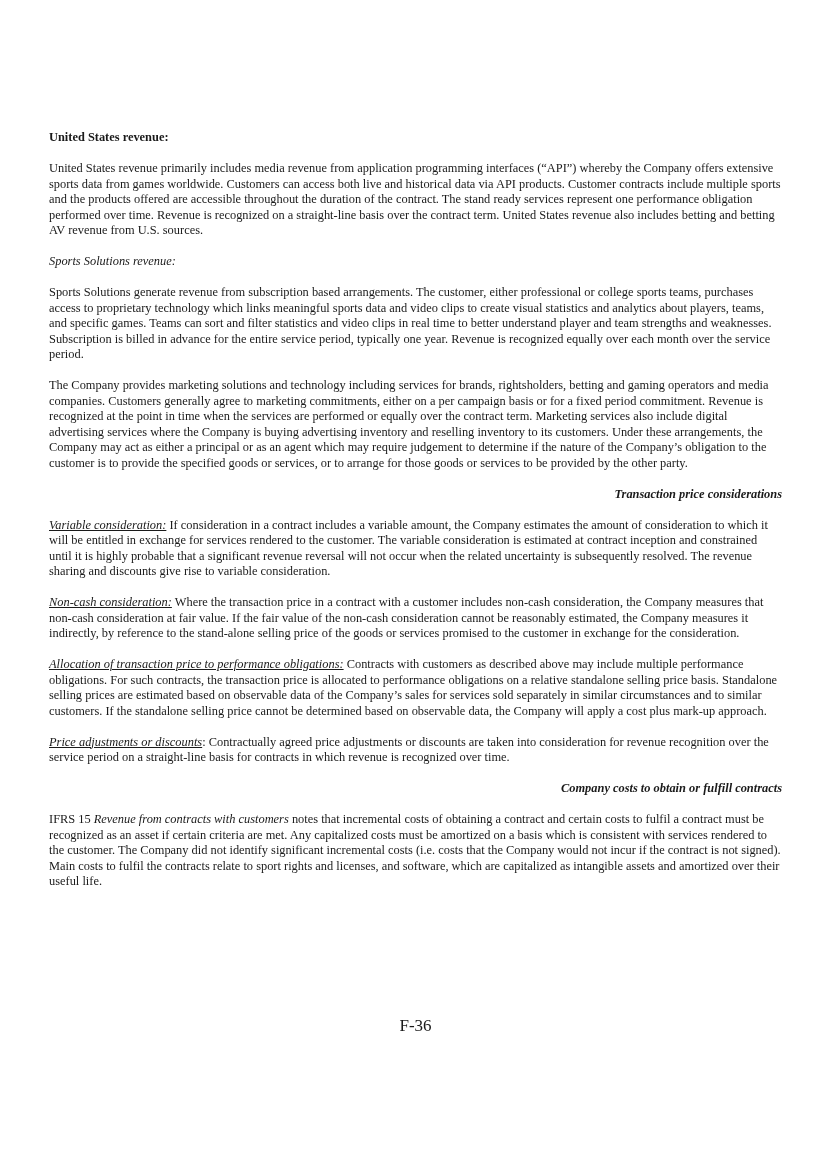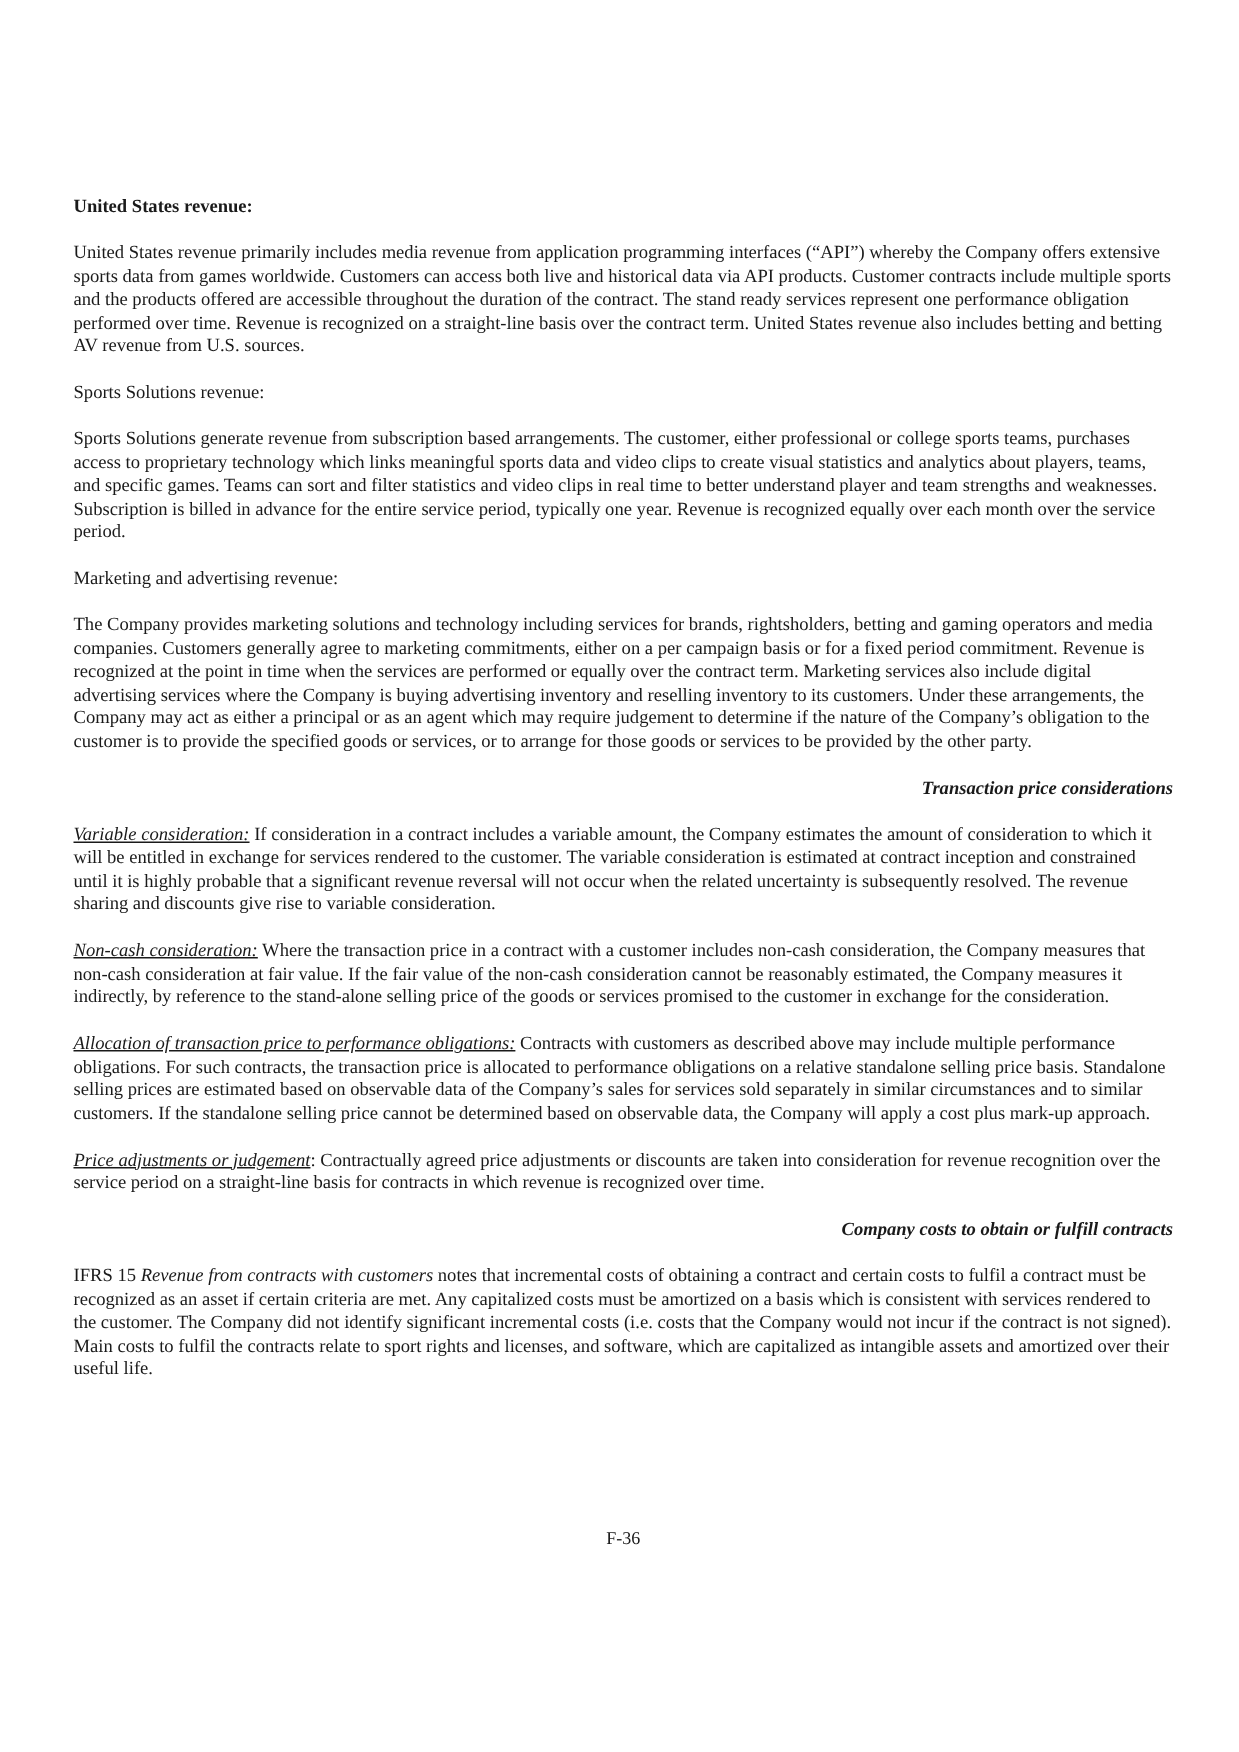--- a/index.html
+++ b/index.html
@@ -30,7 +30,7 @@
   }
   .content p { margin: 0 0 15.5px 0; }
   .h-bold { font-weight: bold; }
-  .h-italic { }
+  .h-italic { font-style: italic; }
   .h-bolditalic { font-weight: bold; font-style: italic; text-align: right; }
   .lead-italic { font-style: italic; text-decoration: underline; }
   .inline-italic { font-style: italic; }

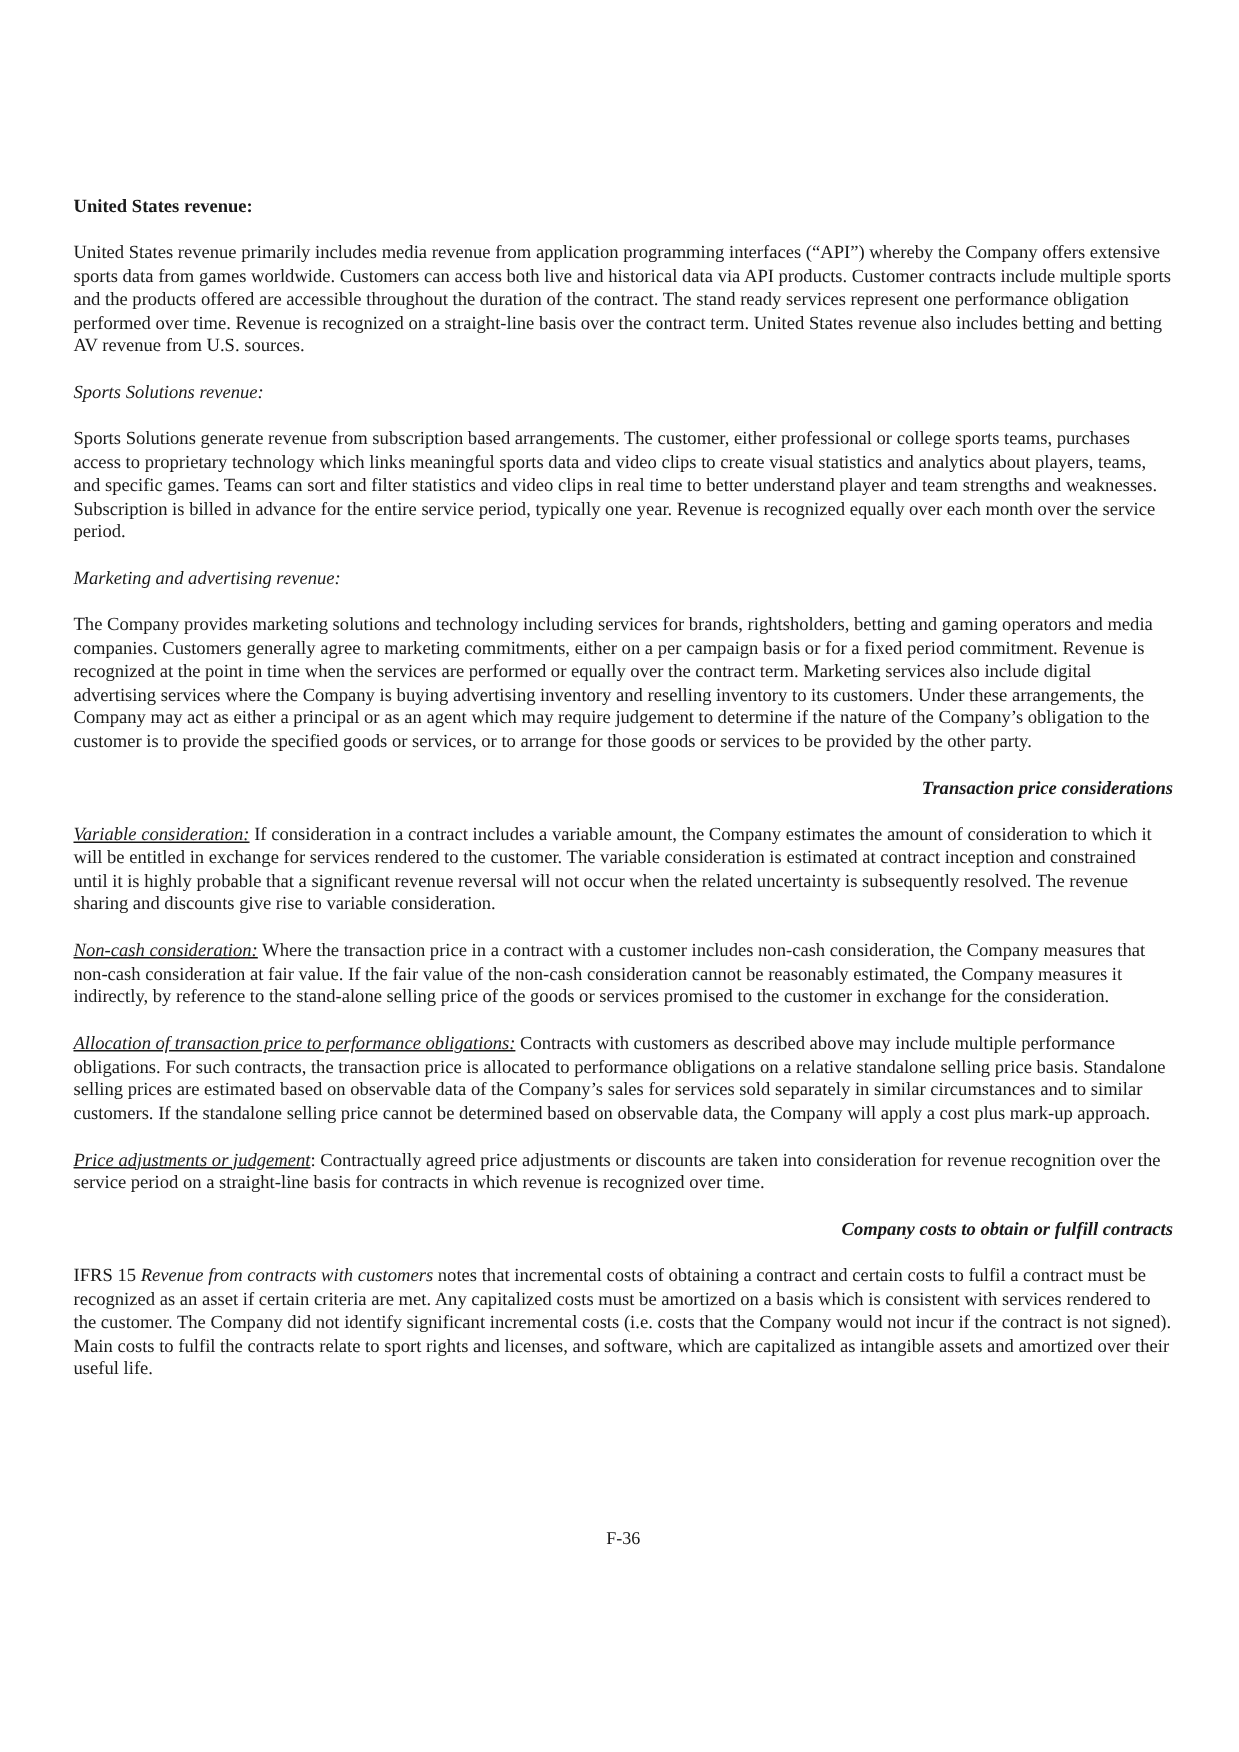--- a/index.html
+++ b/index.html
@@ -58,7 +58,6 @@
 
     <p>Sports Solutions generate revenue from subscription based arrangements. The customer, either professional or college sports teams, purchases access to proprietary technology which links meaningful sports data and video clips to create visual statistics and analytics about players, teams, and specific games. Teams can sort and filter statistics and video clips in real time to better understand player and team strengths and weaknesses. Subscription is billed in advance for the entire service period, typically one year. Revenue is recognized equally over each month over the service period.</p>
 
-    <p class="h-italic">Marketing and advertising revenue:</p>
 
     <p>The Company provides marketing solutions and technology including services for brands, rightsholders, betting and gaming operators and media companies. Customers generally agree to marketing commitments, either on a per campaign basis or for a fixed period commitment. Revenue is recognized at the point in time when the services are performed or equally over the contract term.  Marketing services also include digital advertising services where the Company is buying advertising inventory and reselling inventory to its customers.  Under these arrangements, the Company may act as either a principal or as an agent which may require judgement to determine if the nature of the Company’s obligation to the customer is to provide the specified goods or services, or to arrange for those goods or services to be provided by the other party.</p>
 

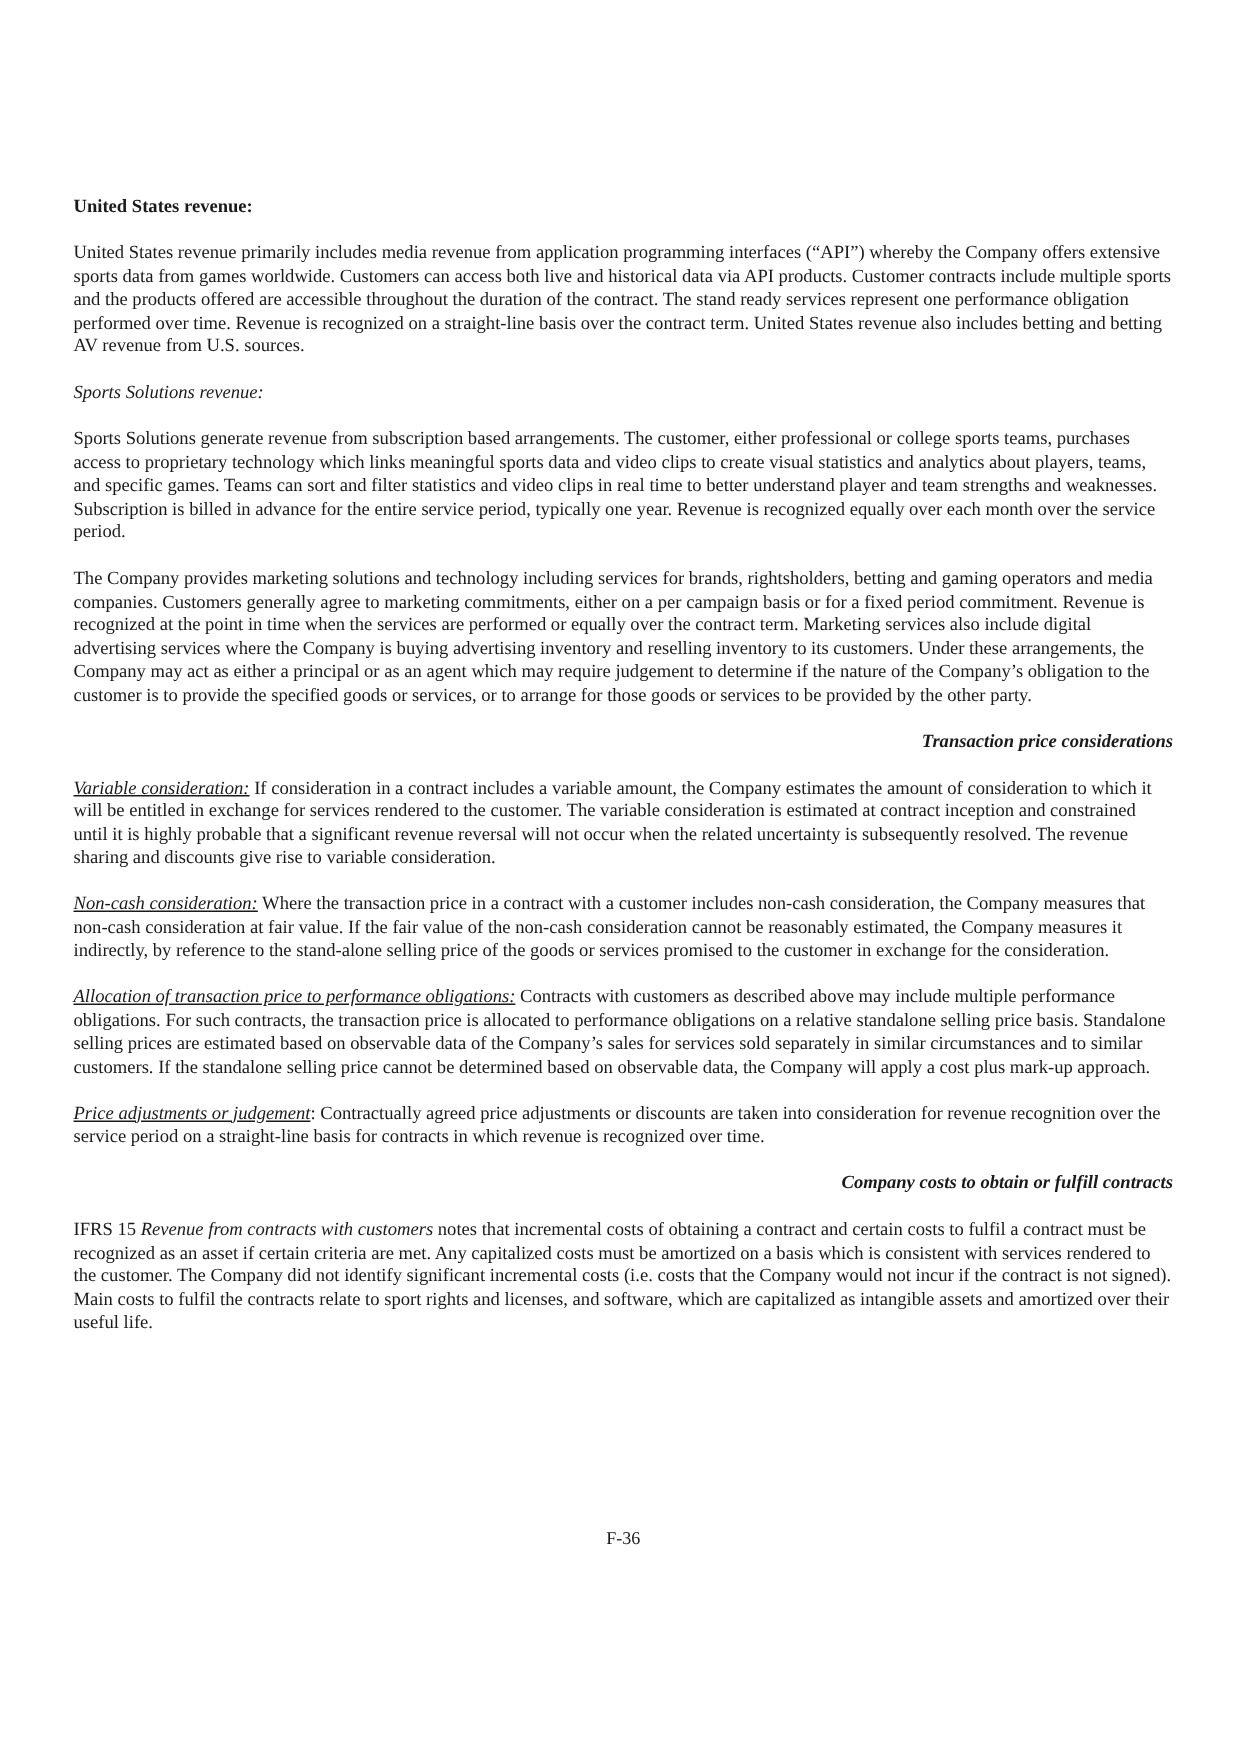--- a/index.html
+++ b/index.html
@@ -69,7 +69,7 @@
 
     <p><span class="lead-italic">Allocation of transaction price to performance obligations:</span><span> Contracts with customers as described above may include multiple performance obligations. For such contracts, the transaction price is allocated to performance obligations on a relative standalone selling price basis. Standalone selling prices are estimated based on observable data of the Company’s sales for services sold separately in similar circumstances and to similar customers. If the standalone selling price cannot be determined based on observable data, the Company will apply a cost plus mark-up approach.</span></p>
 
-    <p><span class="lead-italic">Price adjustments or judgement</span><span>: Contractually agreed price adjustments or discounts are taken into consideration for revenue recognition over the service period on a straight-line basis for contracts in which revenue is recognized over time.</span></p>
+    <p><span class="lead-italic">Price adjustments or discounts</span><span>: Contractually agreed price adjustments or discounts are taken into consideration for revenue recognition over the service period on a straight-line basis for contracts in which revenue is recognized over time.</span></p>
 
     <p class="h-bolditalic">Company costs to obtain or fulfill contracts</p>
 

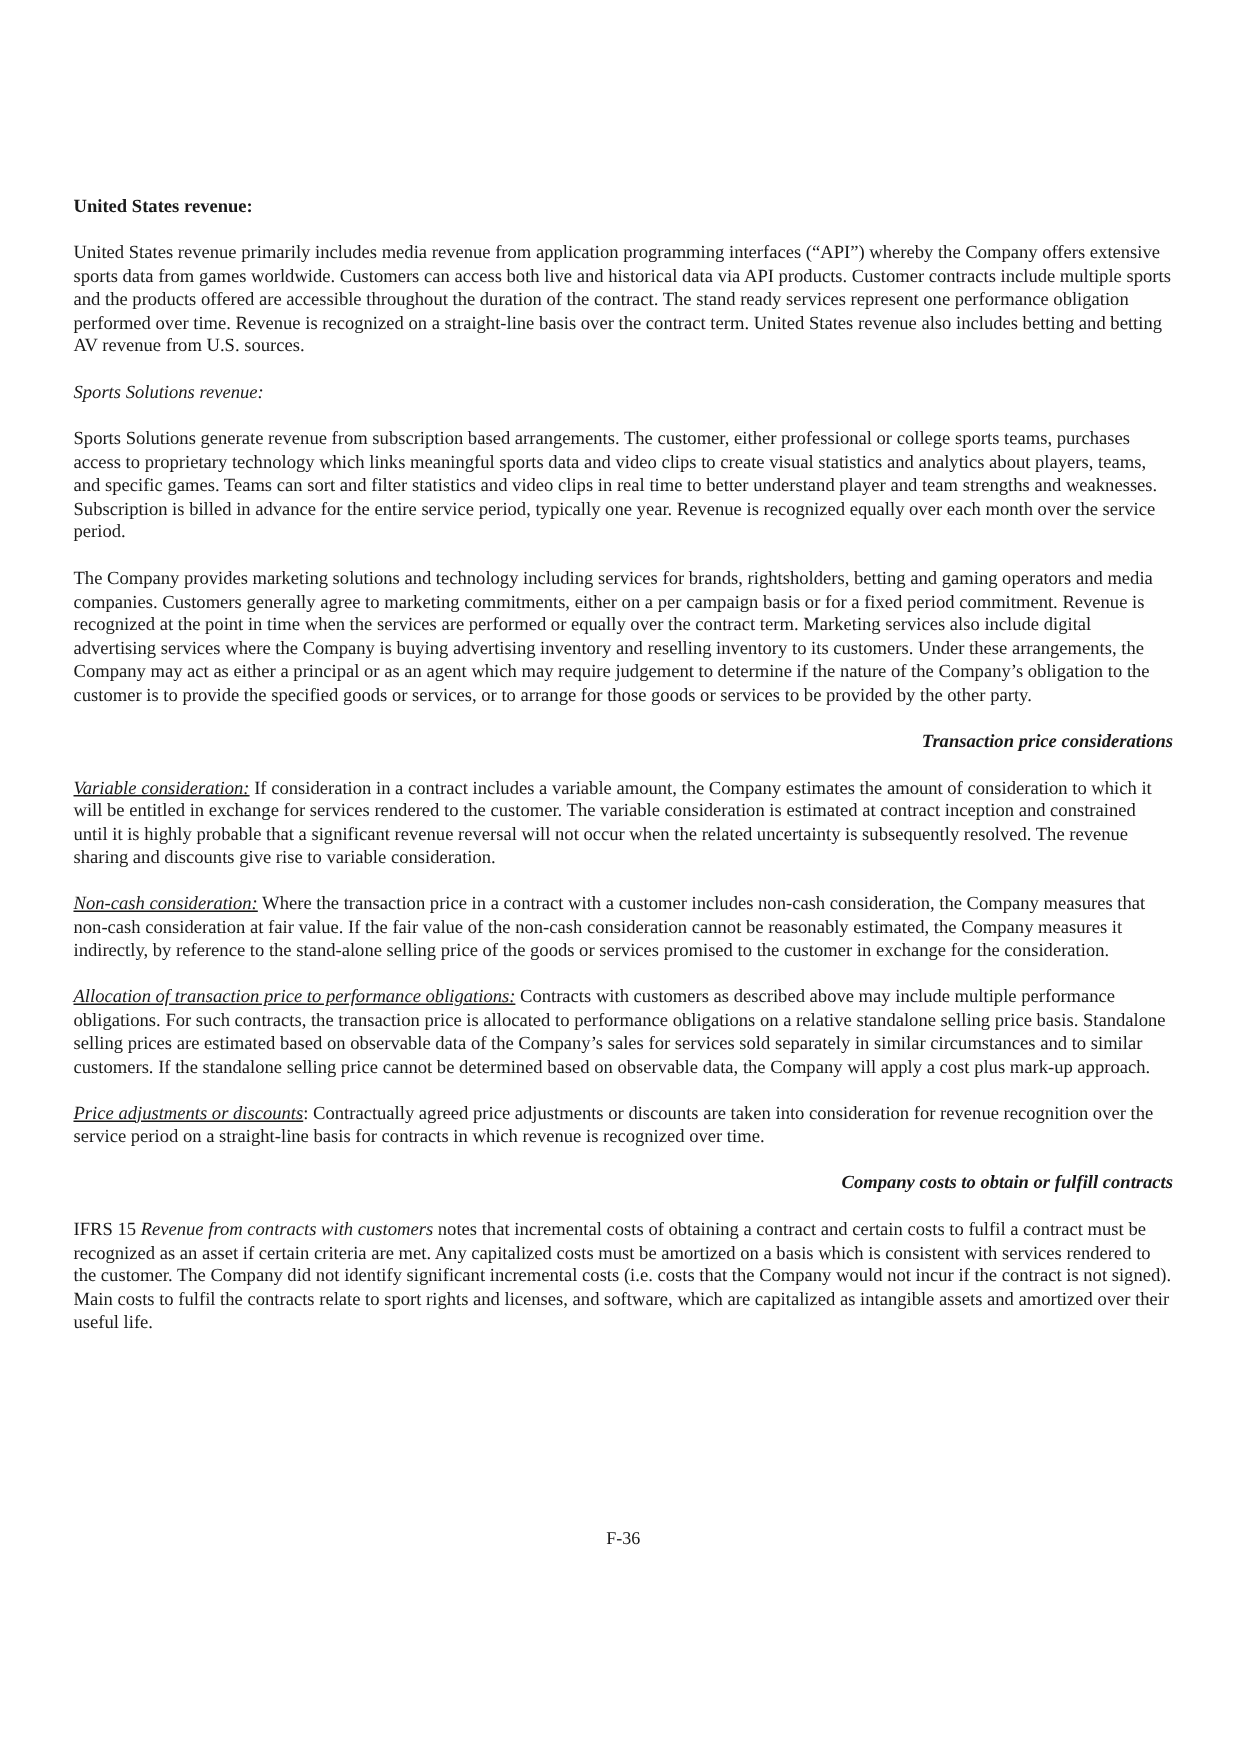--- a/index.html
+++ b/index.html
@@ -40,7 +40,7 @@
     left: 49px;
     width: 733px;
     text-align: center;
-    font-size: 12px;
+    font-size: 17px;
     line-height: 15.5px;
   }
 </style>

